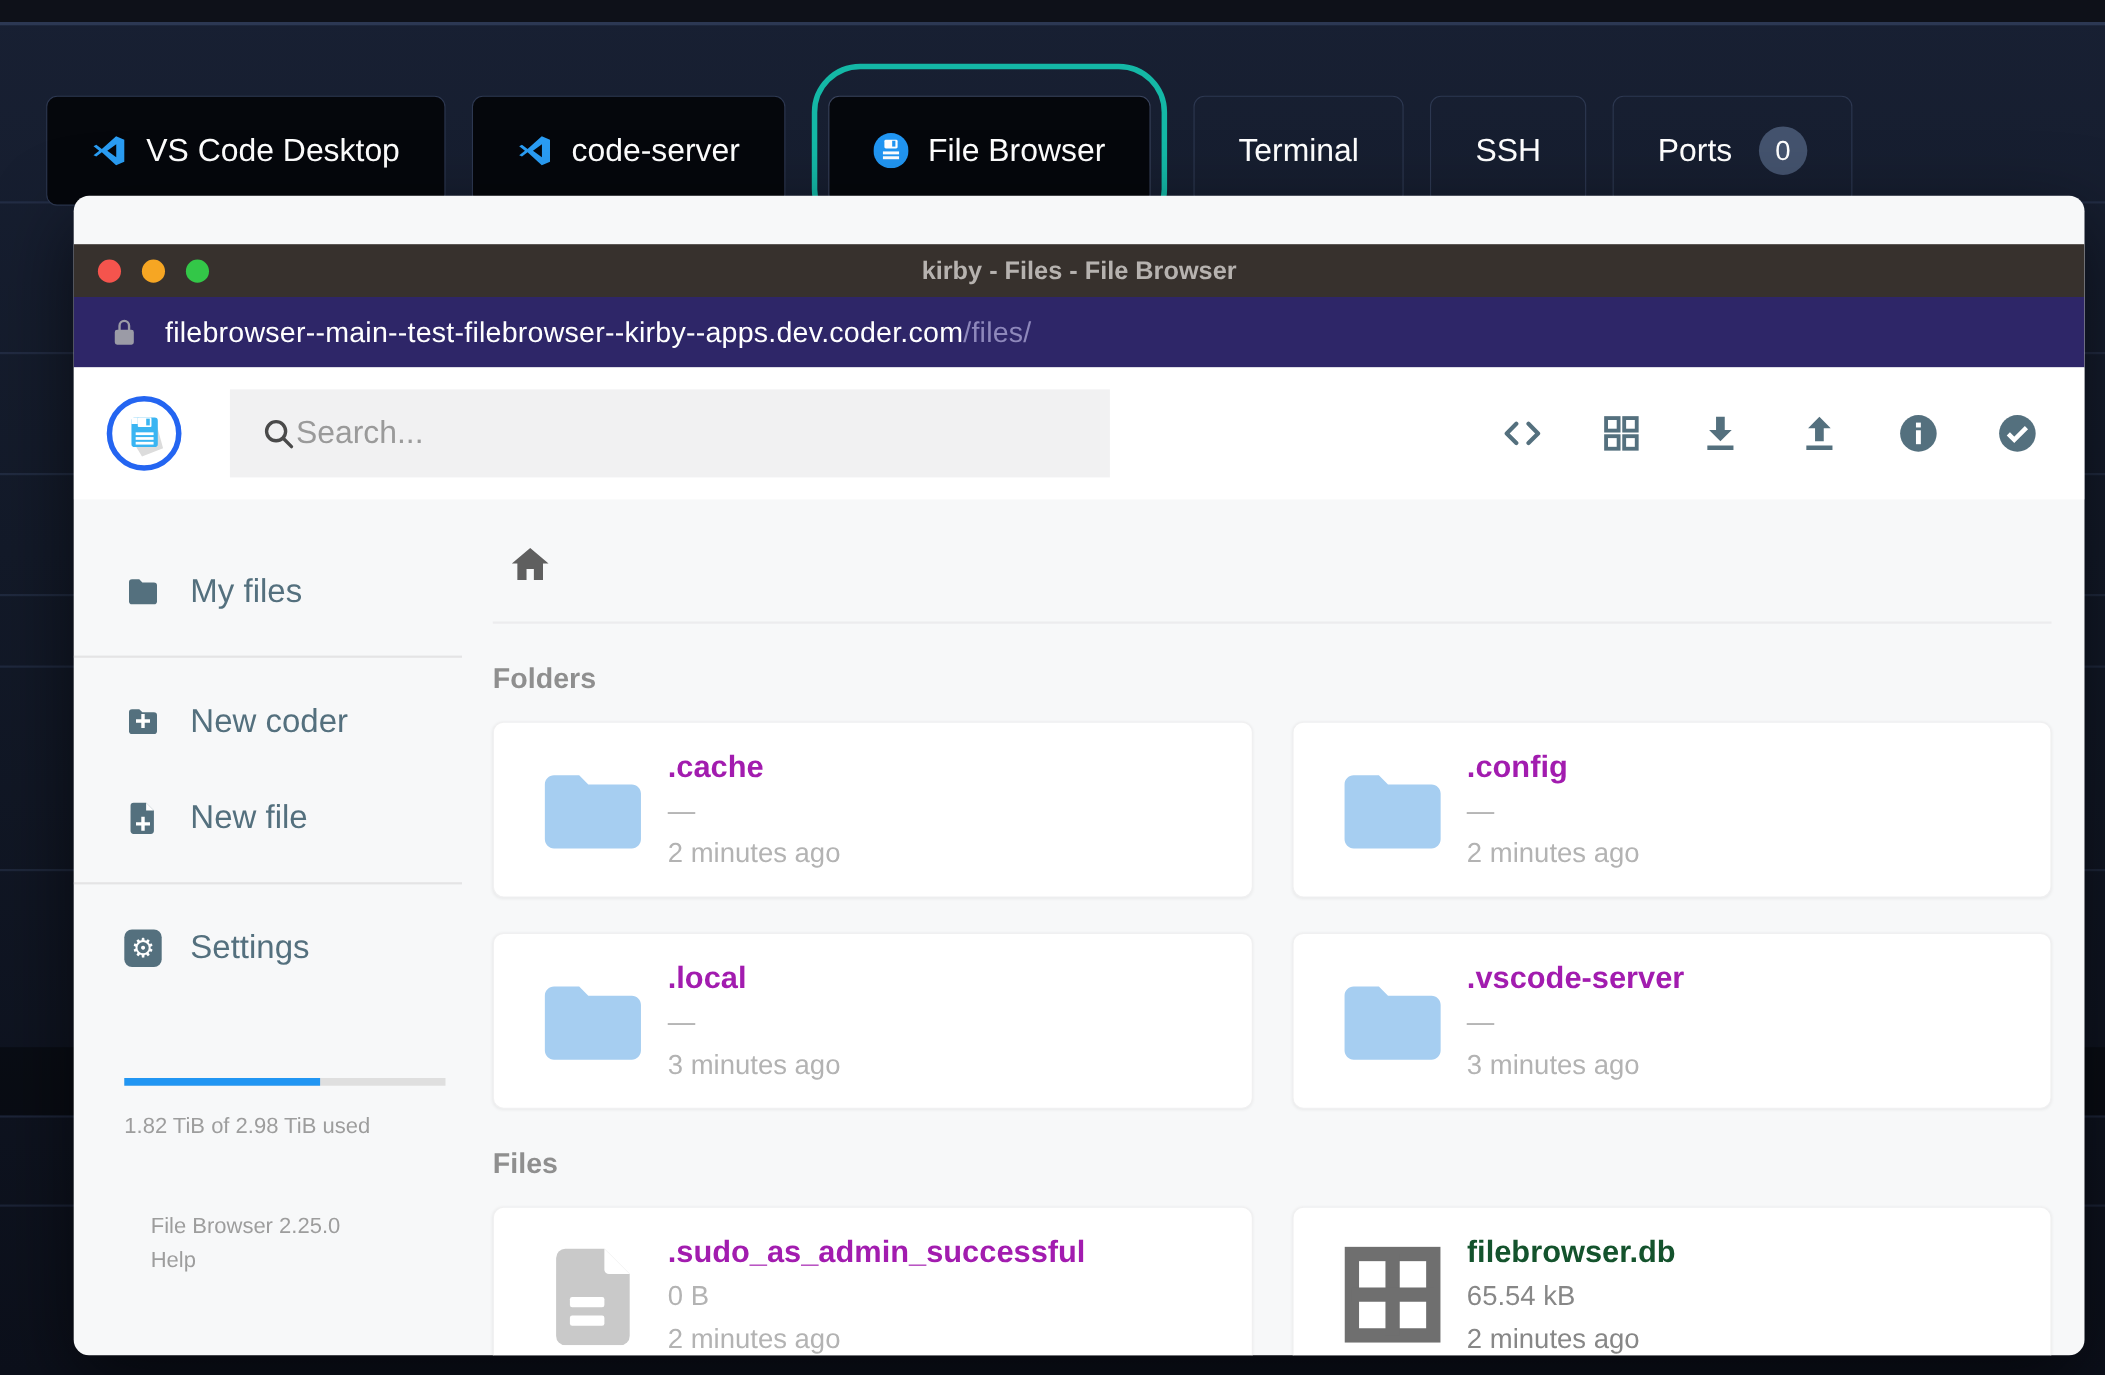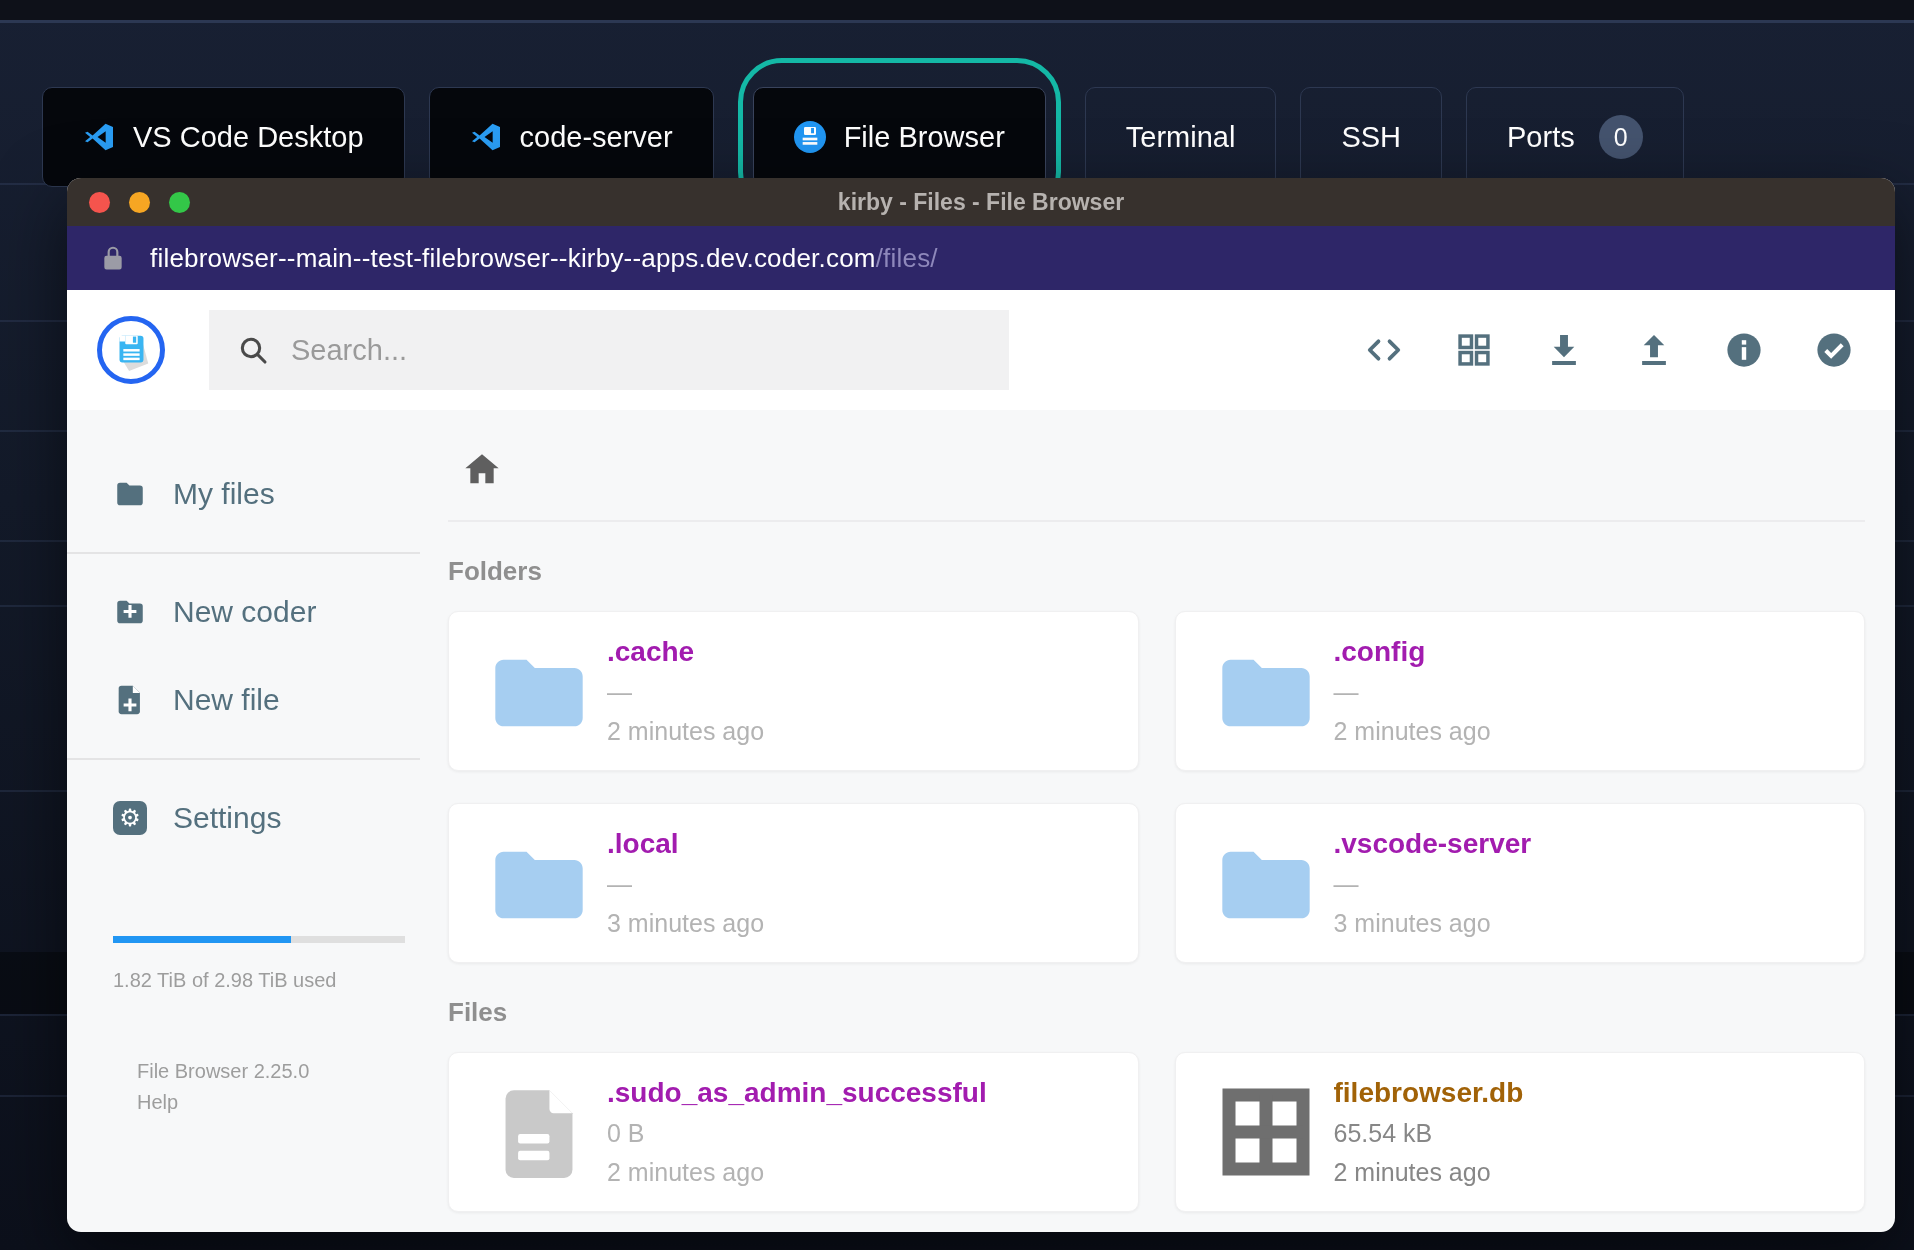--- a/index.html
+++ b/index.html
@@ -45,7 +45,7 @@
   }
   .titlebar {
     height:48px; background:#37312d; flex:none; position:relative;
-    display:flex; align-items:center; justify-content:center;
+    display:flex; align-items:center; justify-content:center;margin-top:44px;
   }
   .lights { position:absolute; left:22px; top:0; height:100%; display:flex; align-items:center; gap:19px; }
   .light { width:21px; height:21px; border-radius:50%; }

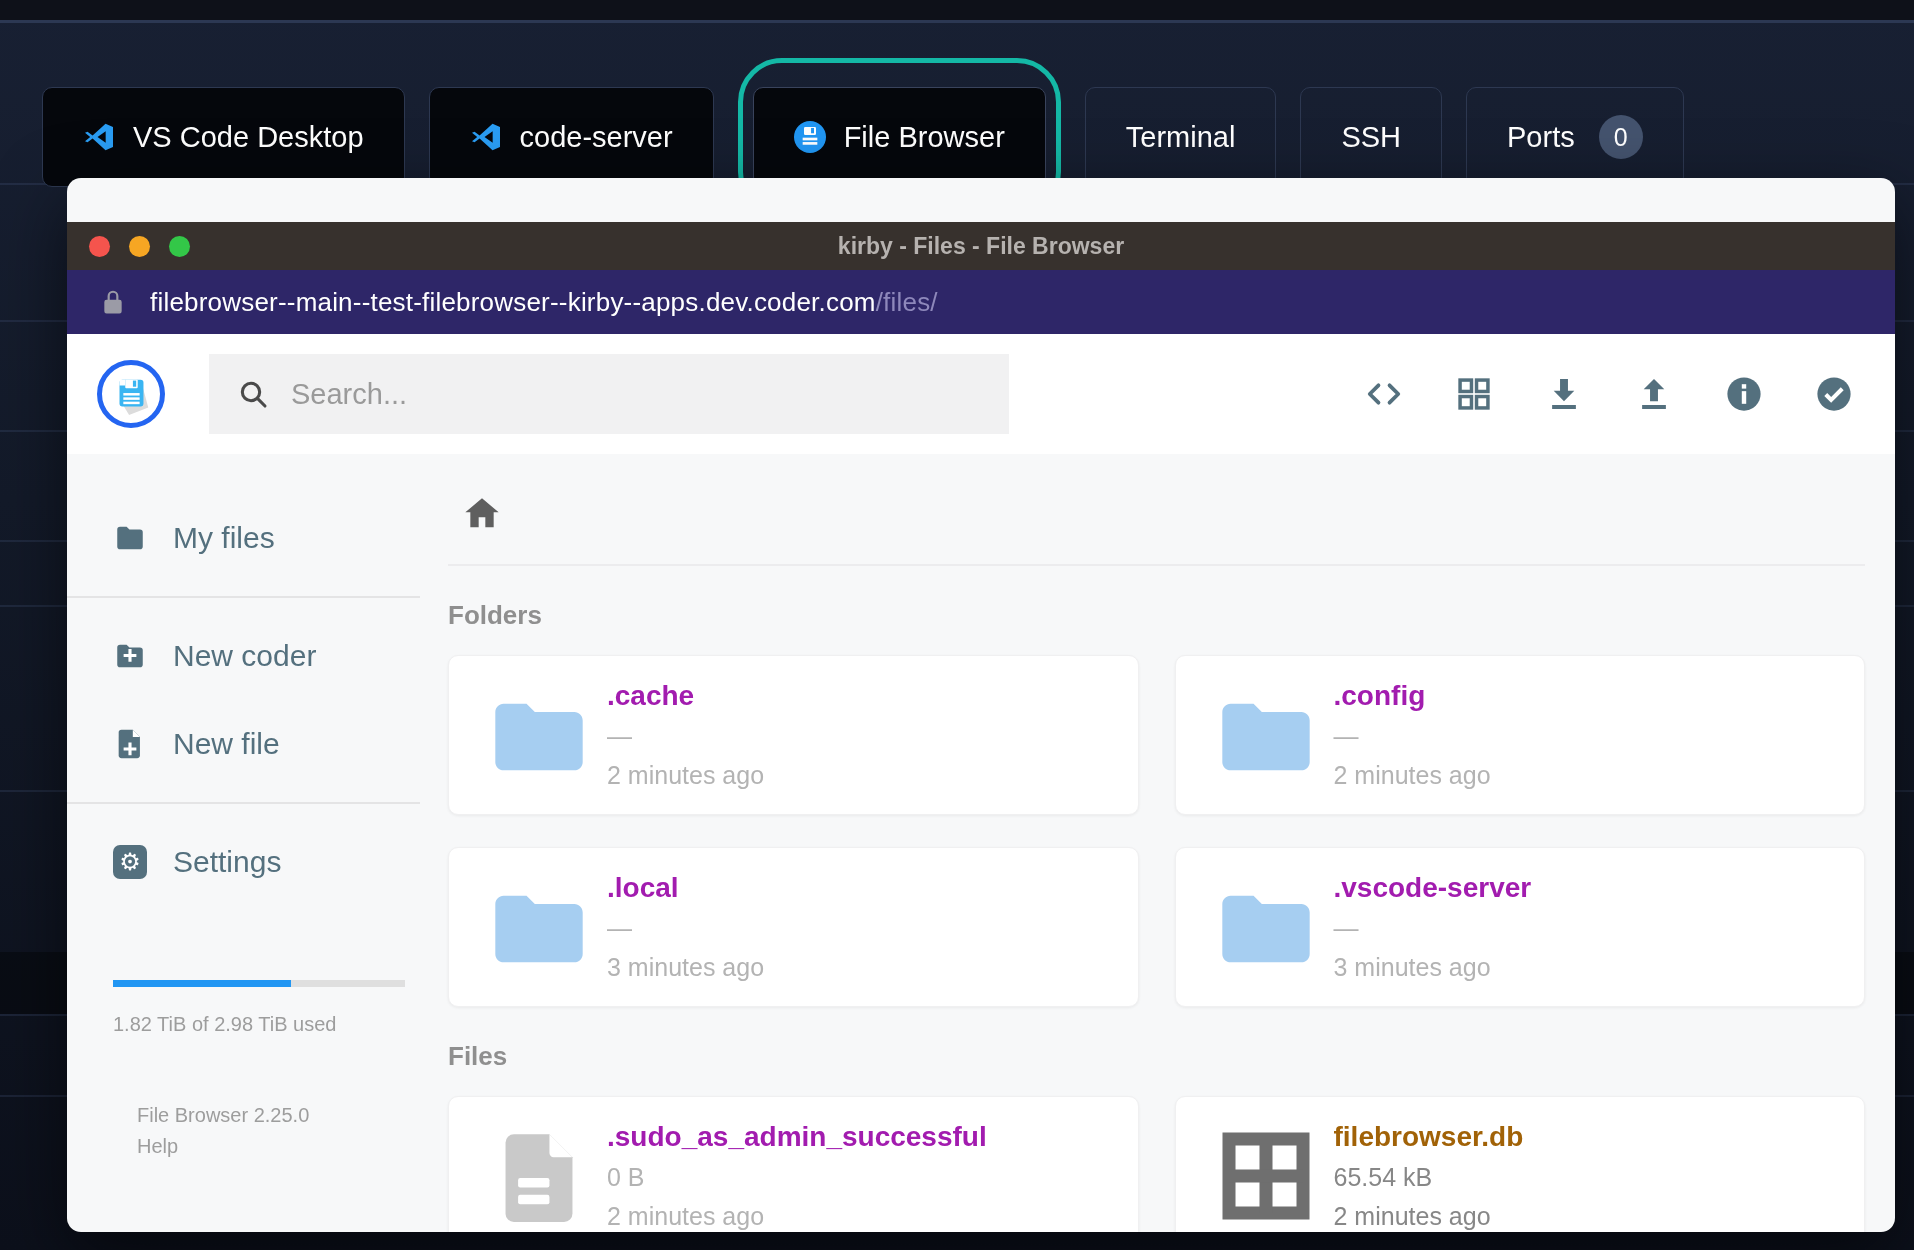--- a/index.html
+++ b/index.html
@@ -73,7 +73,7 @@
   .logo svg { width:46px; height:46px; }
   .searchbar {
     margin-left:44px; width:800px; height:80px; background:#f1f1f2; border-radius:0;
-    display:flex; align-items:center; padding:0 28px; gap:22px;
+    display:flex; align-items:center; padding:0 28px; 
   }
   .searchbar svg { width:32px; height:32px; flex:none; }
   .searchbar input {

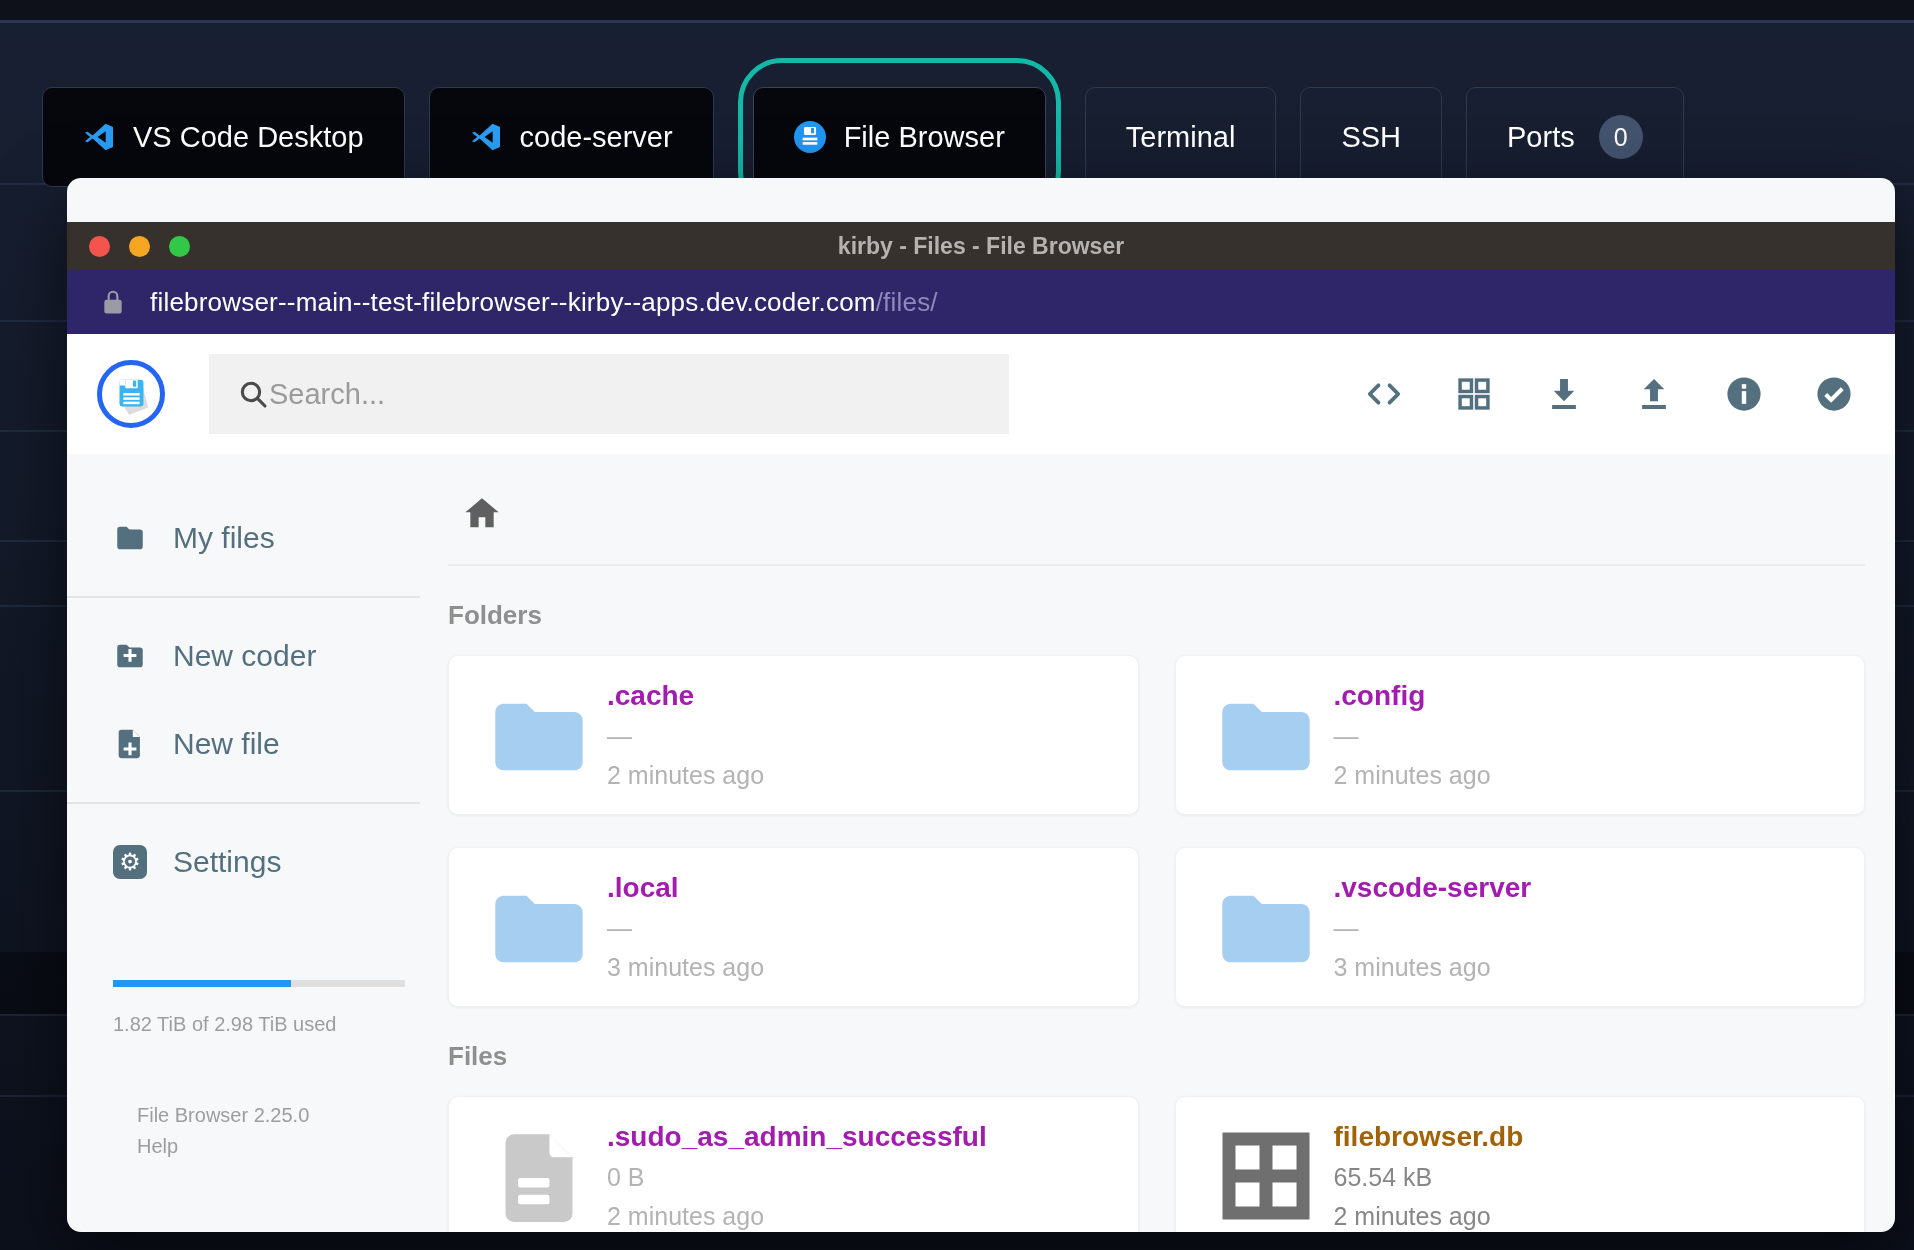--- a/index.html
+++ b/index.html
@@ -118,7 +118,7 @@
   }
   .card .cicon { width:104px; flex:none; display:flex; justify-content:center; }
   .card .cinfo { margin-left:16px; min-width:0; }
-  .cname { font-size:28px; font-weight:bold; color:#a16207; white-space:nowrap; overflow:hidden; }
+  .cname { font-size:28px; font-weight:bold; color:#14532d; white-space:nowrap; overflow:hidden; }
   .cmeta { font-size:25px; color:#878787; margin-top:10px; }
   .card.hidden-item .cname { color:#a21caf; }
   .card.hidden-item .cmeta { color:#b3b3b3; }

